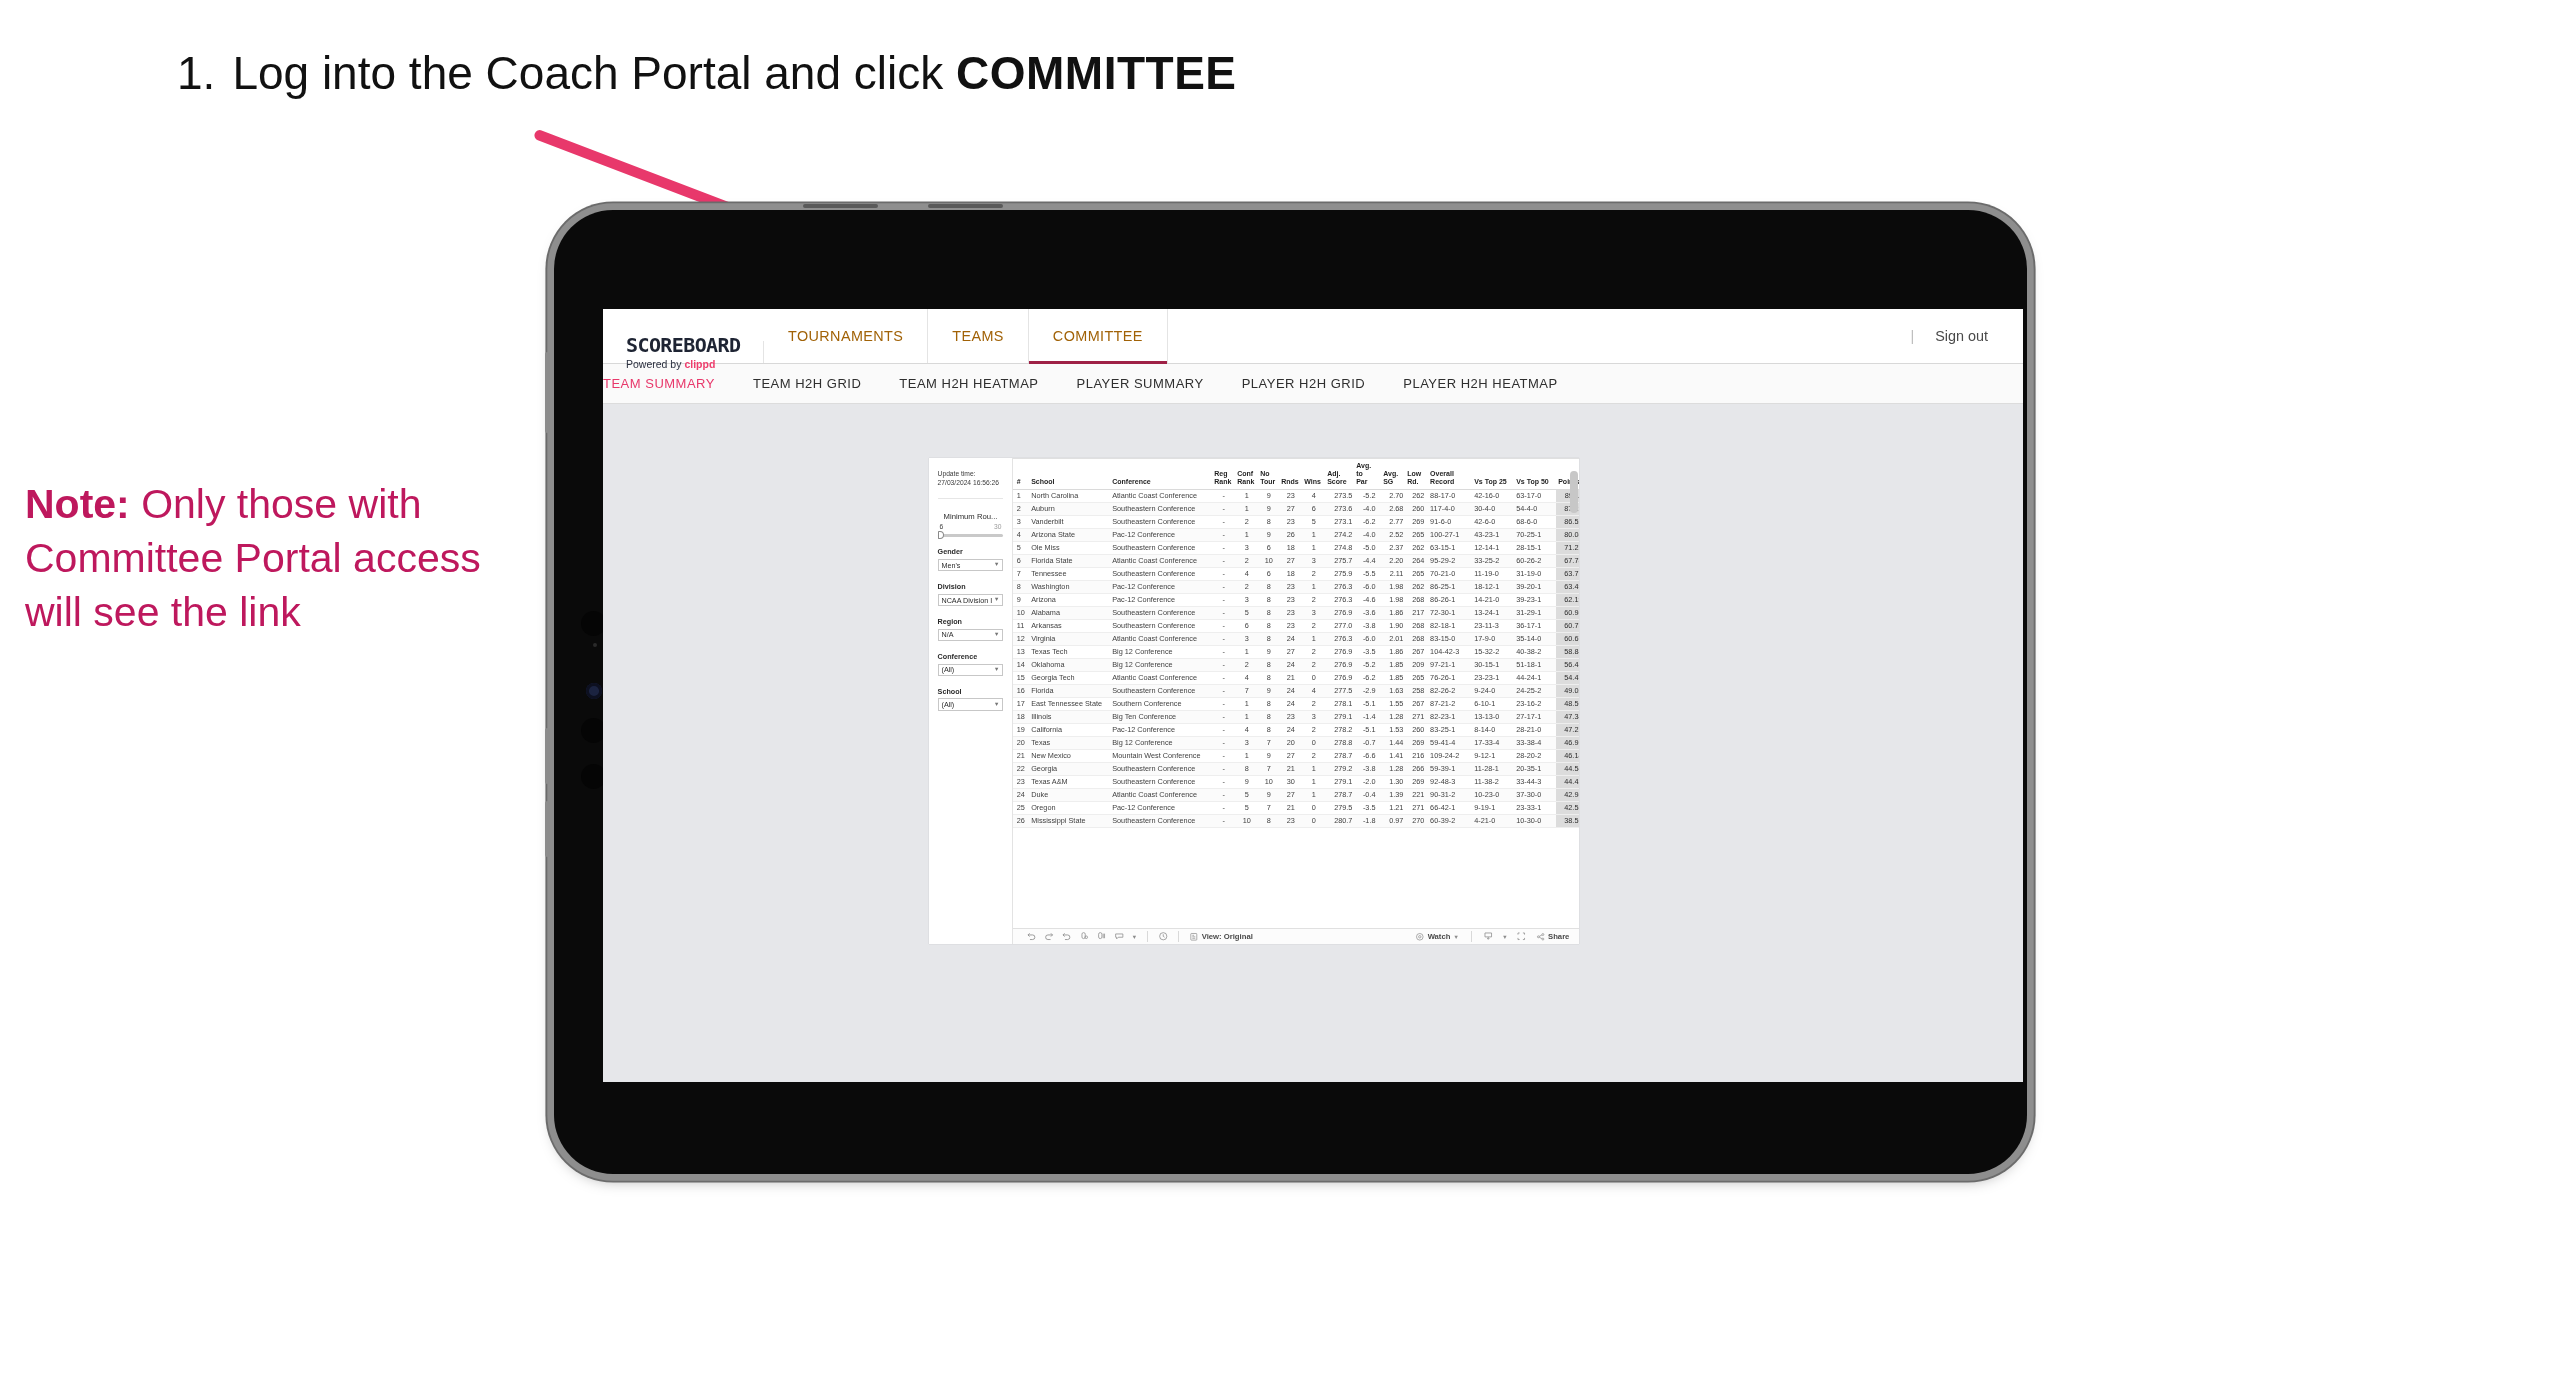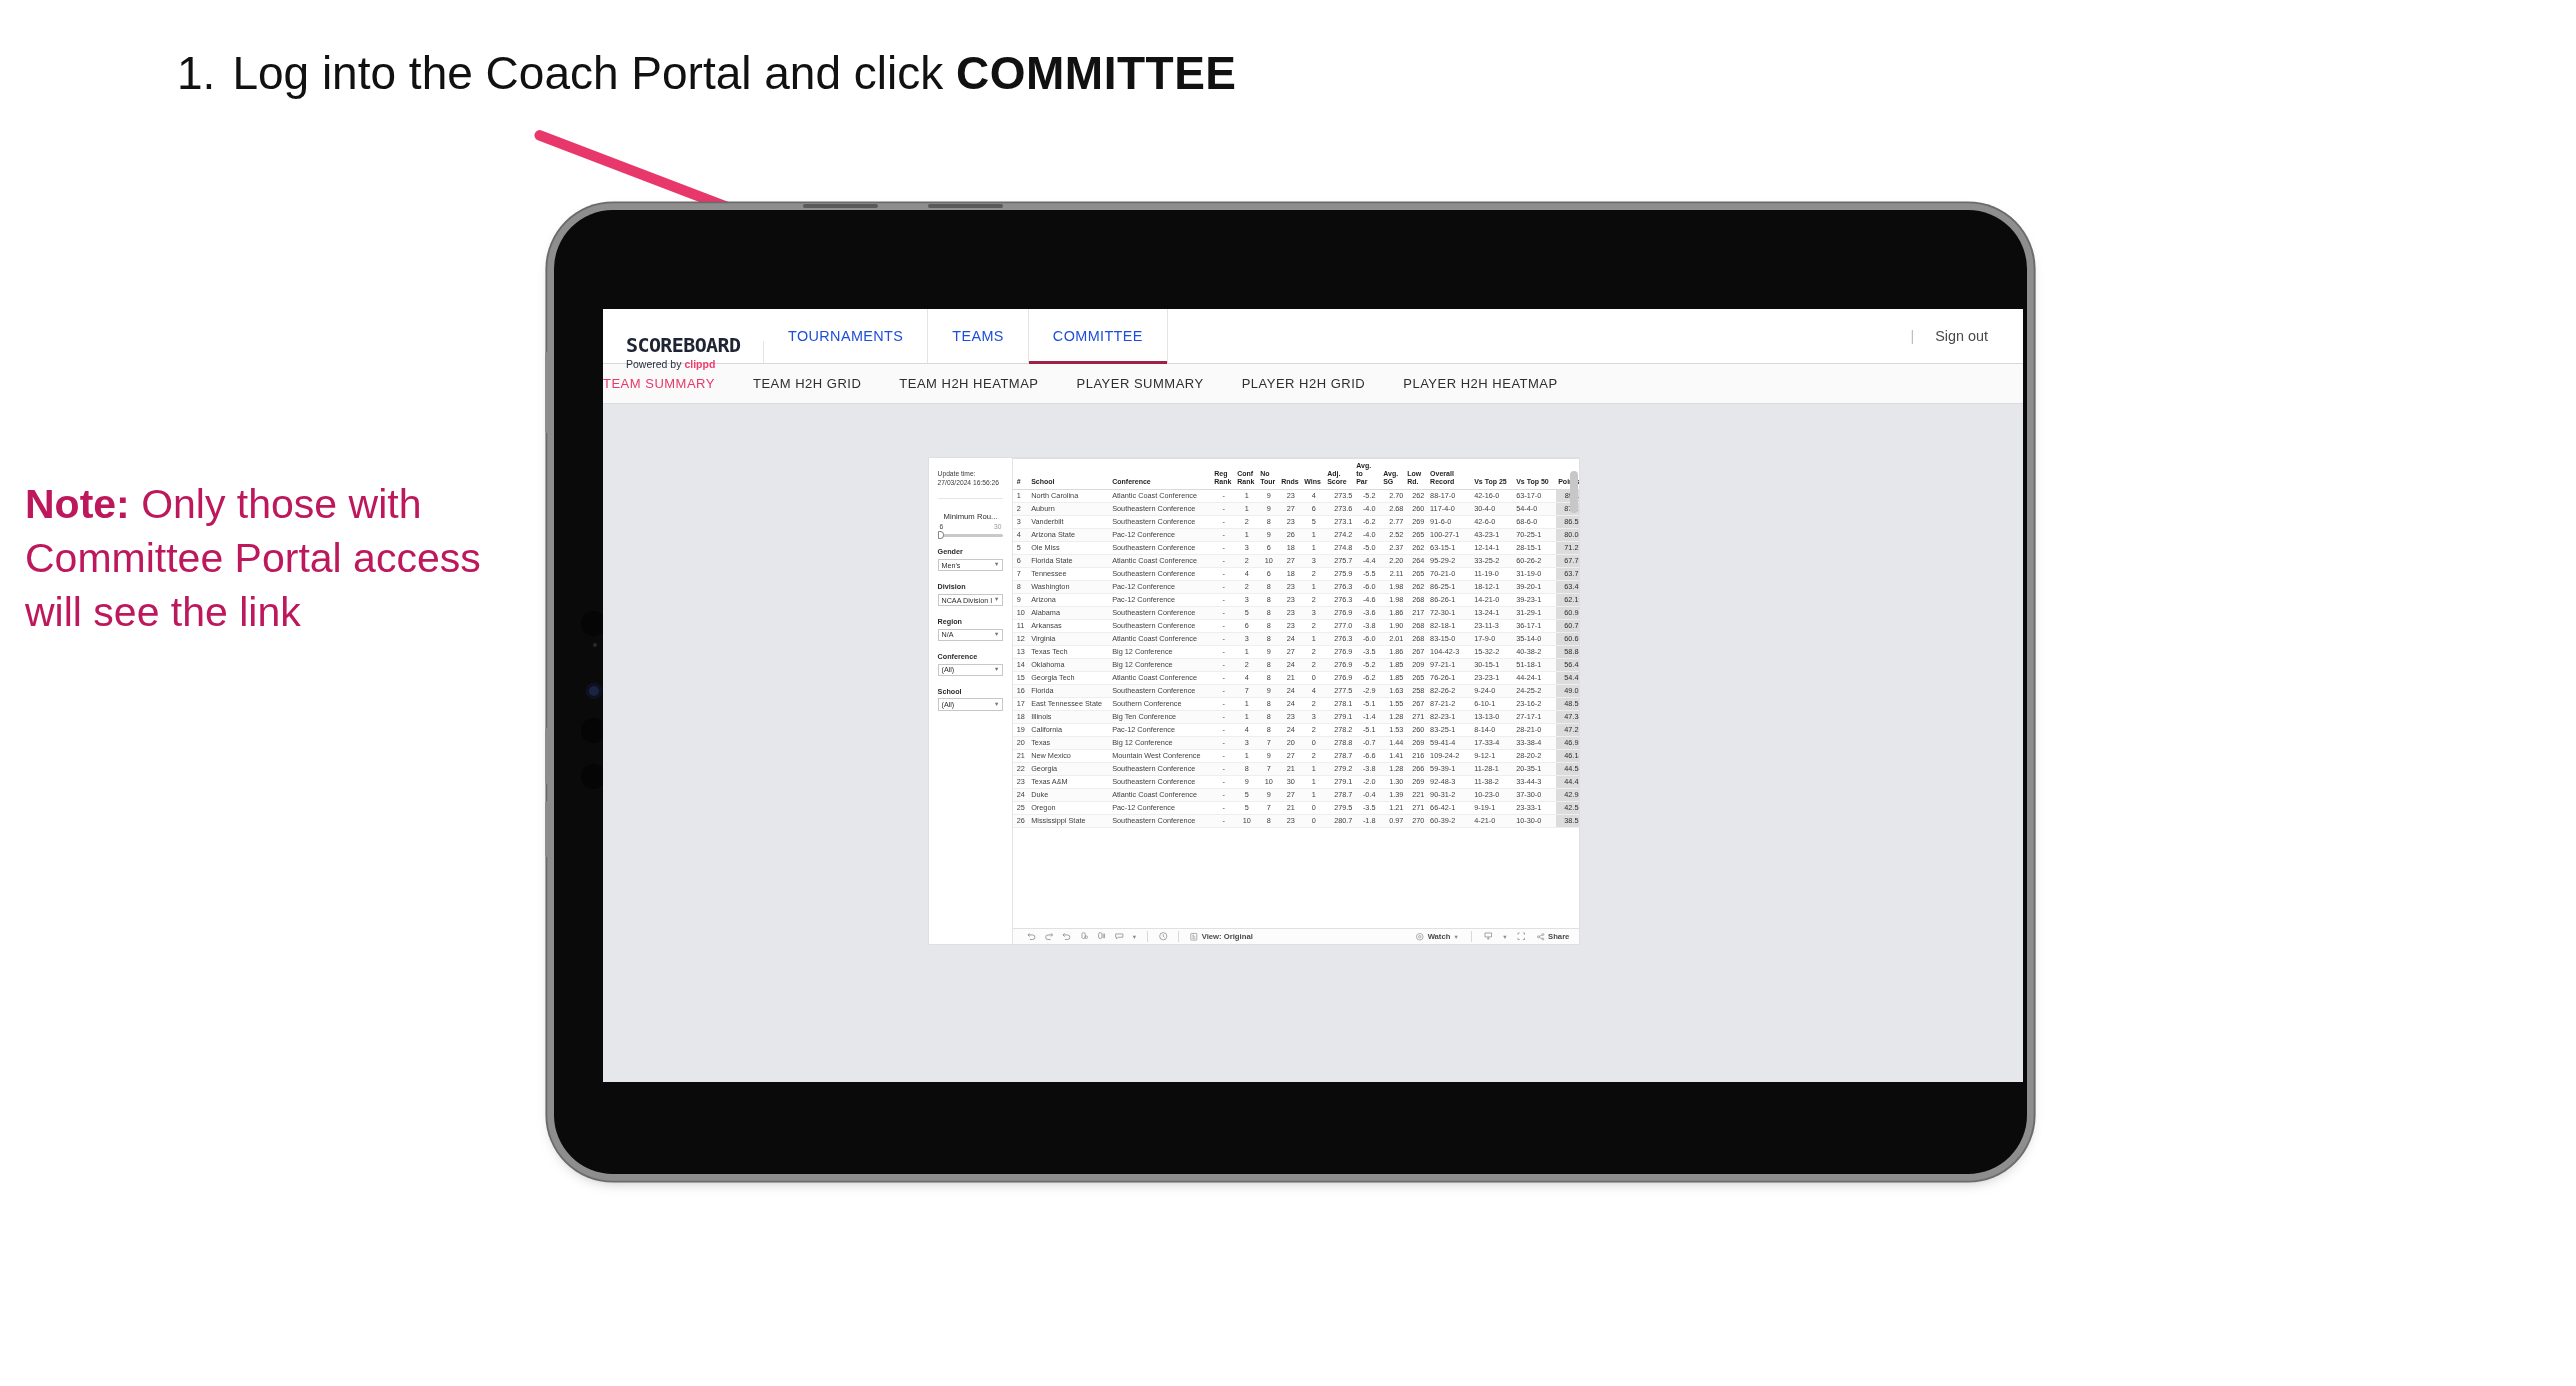--- a/index.html
+++ b/index.html
@@ -142,7 +142,7 @@
     padding: 0 24px;
     font-size: 14.4px;
     letter-spacing: 0.4px;
-    color: #1d4ed8;
+    color: #a16207;
     border-right: 1px solid #e4e4e4;
     position: relative;
     cursor: pointer;

